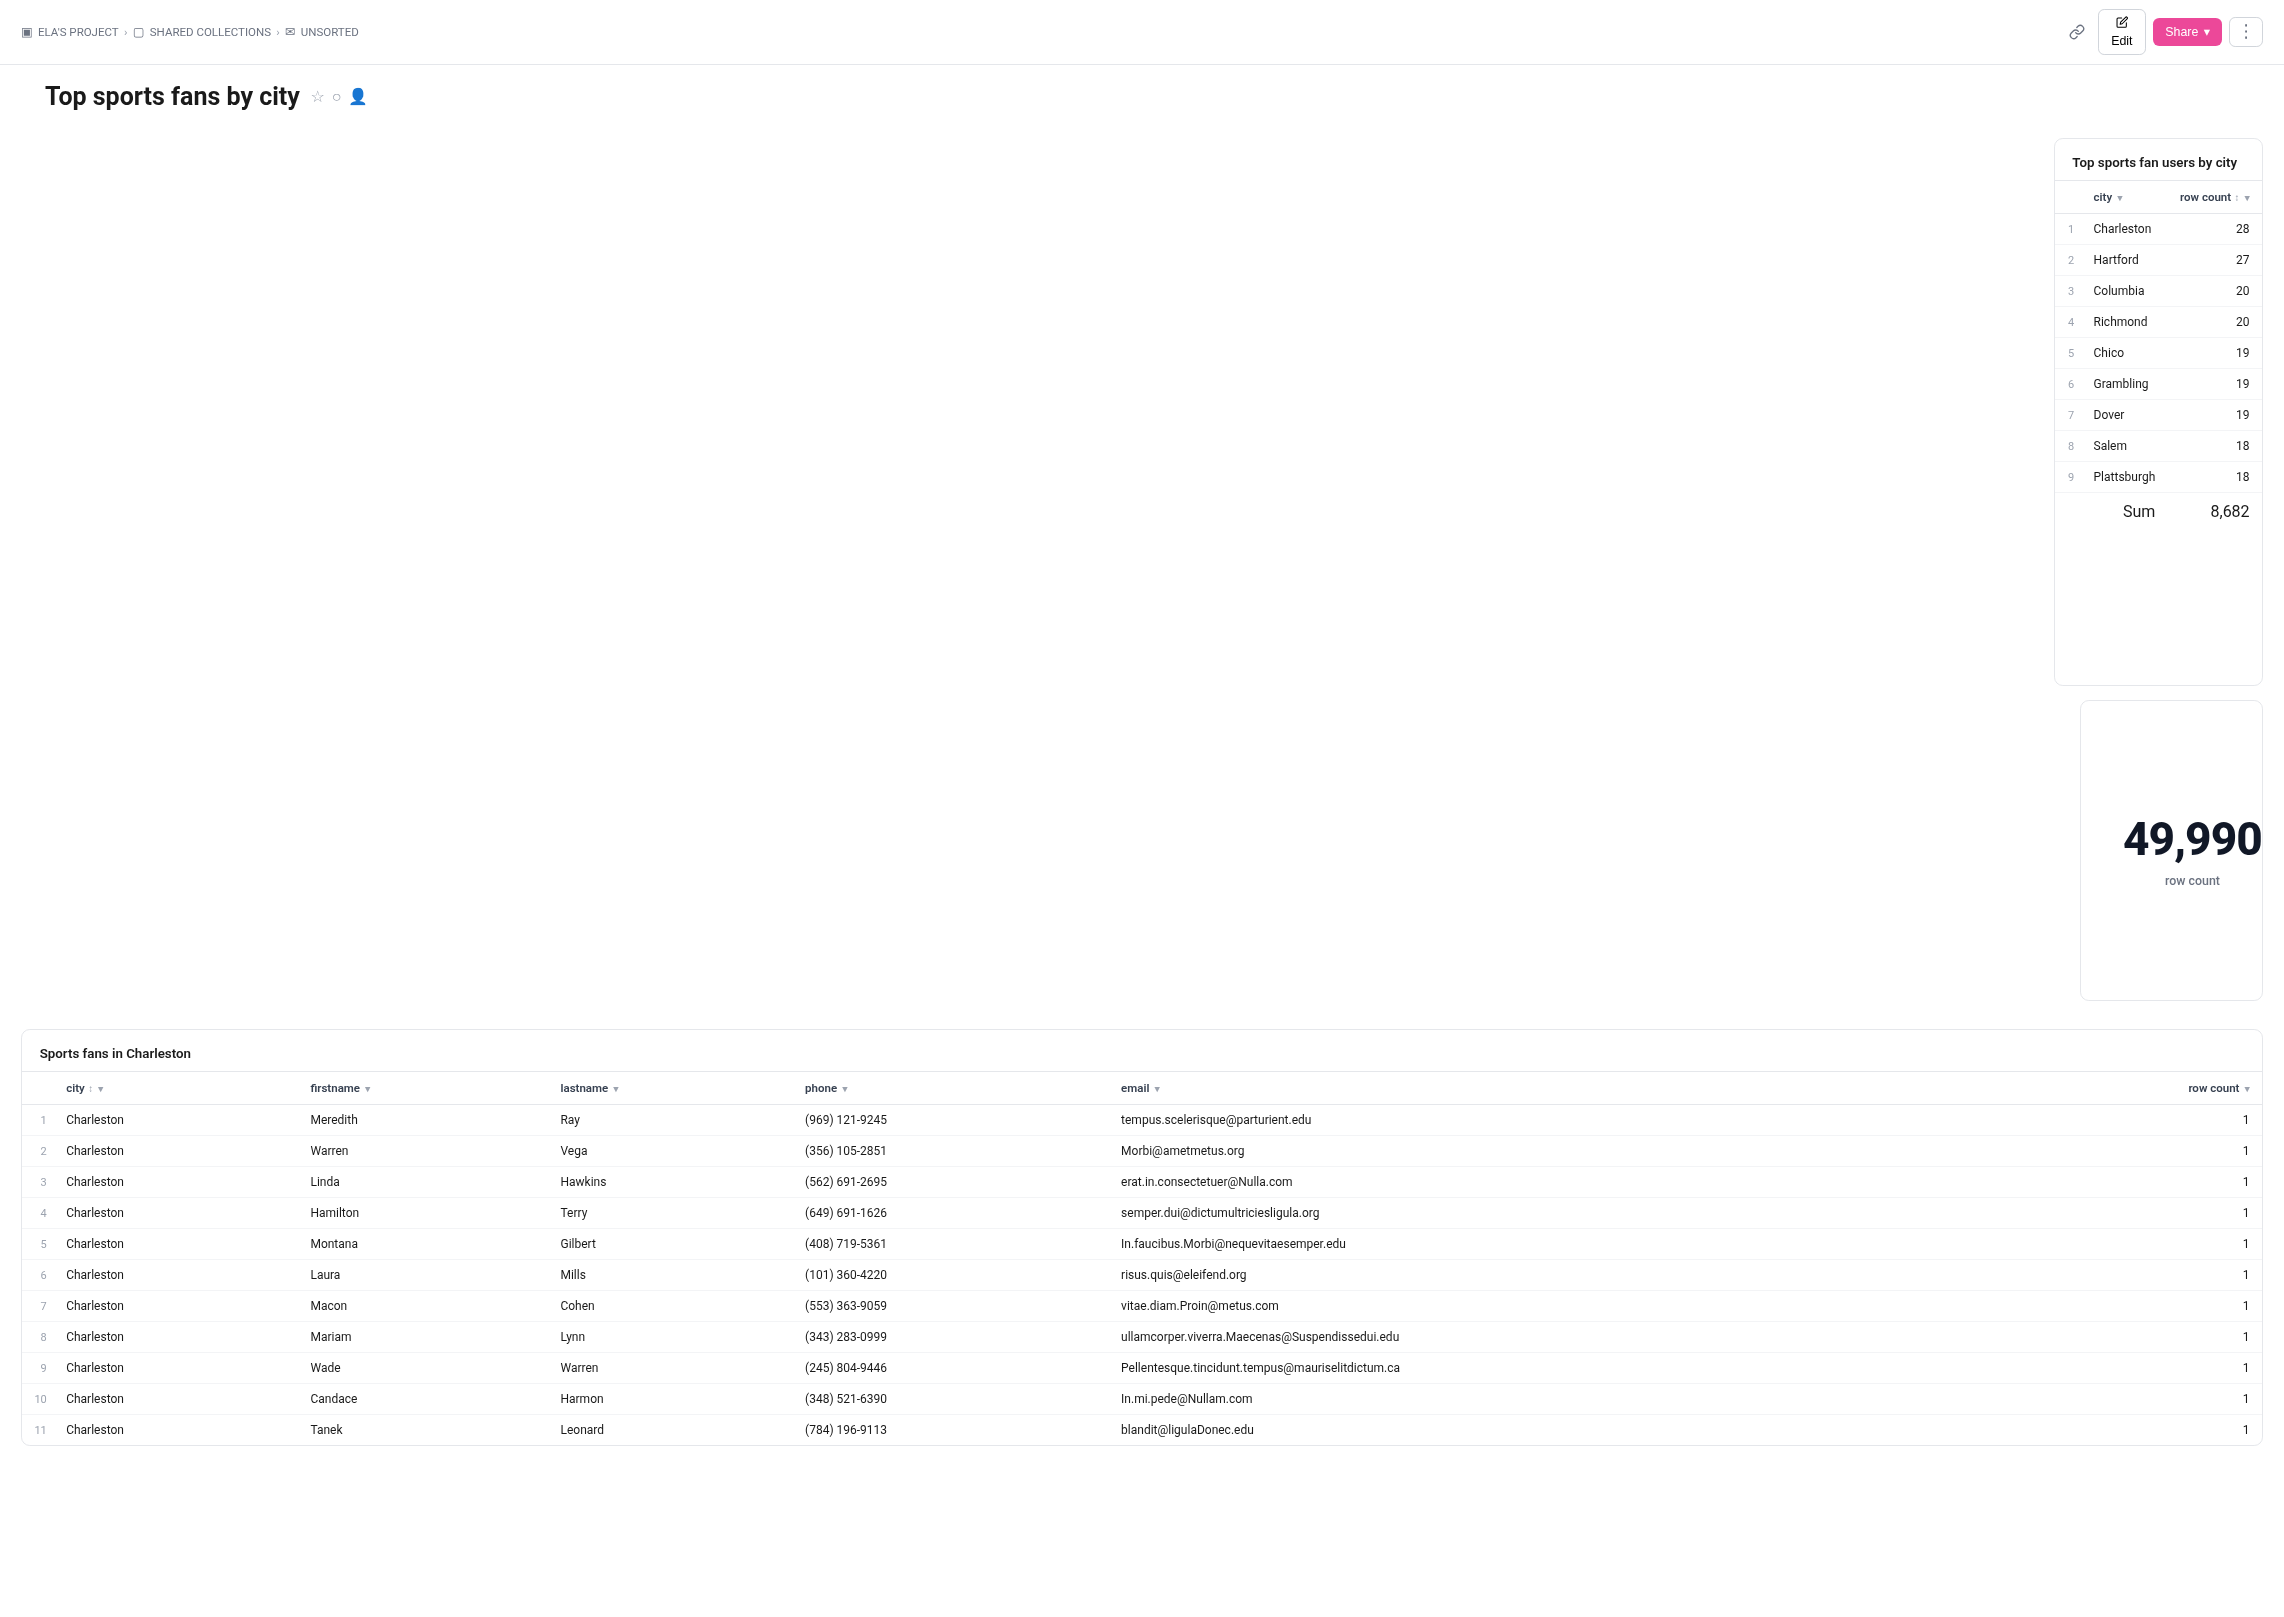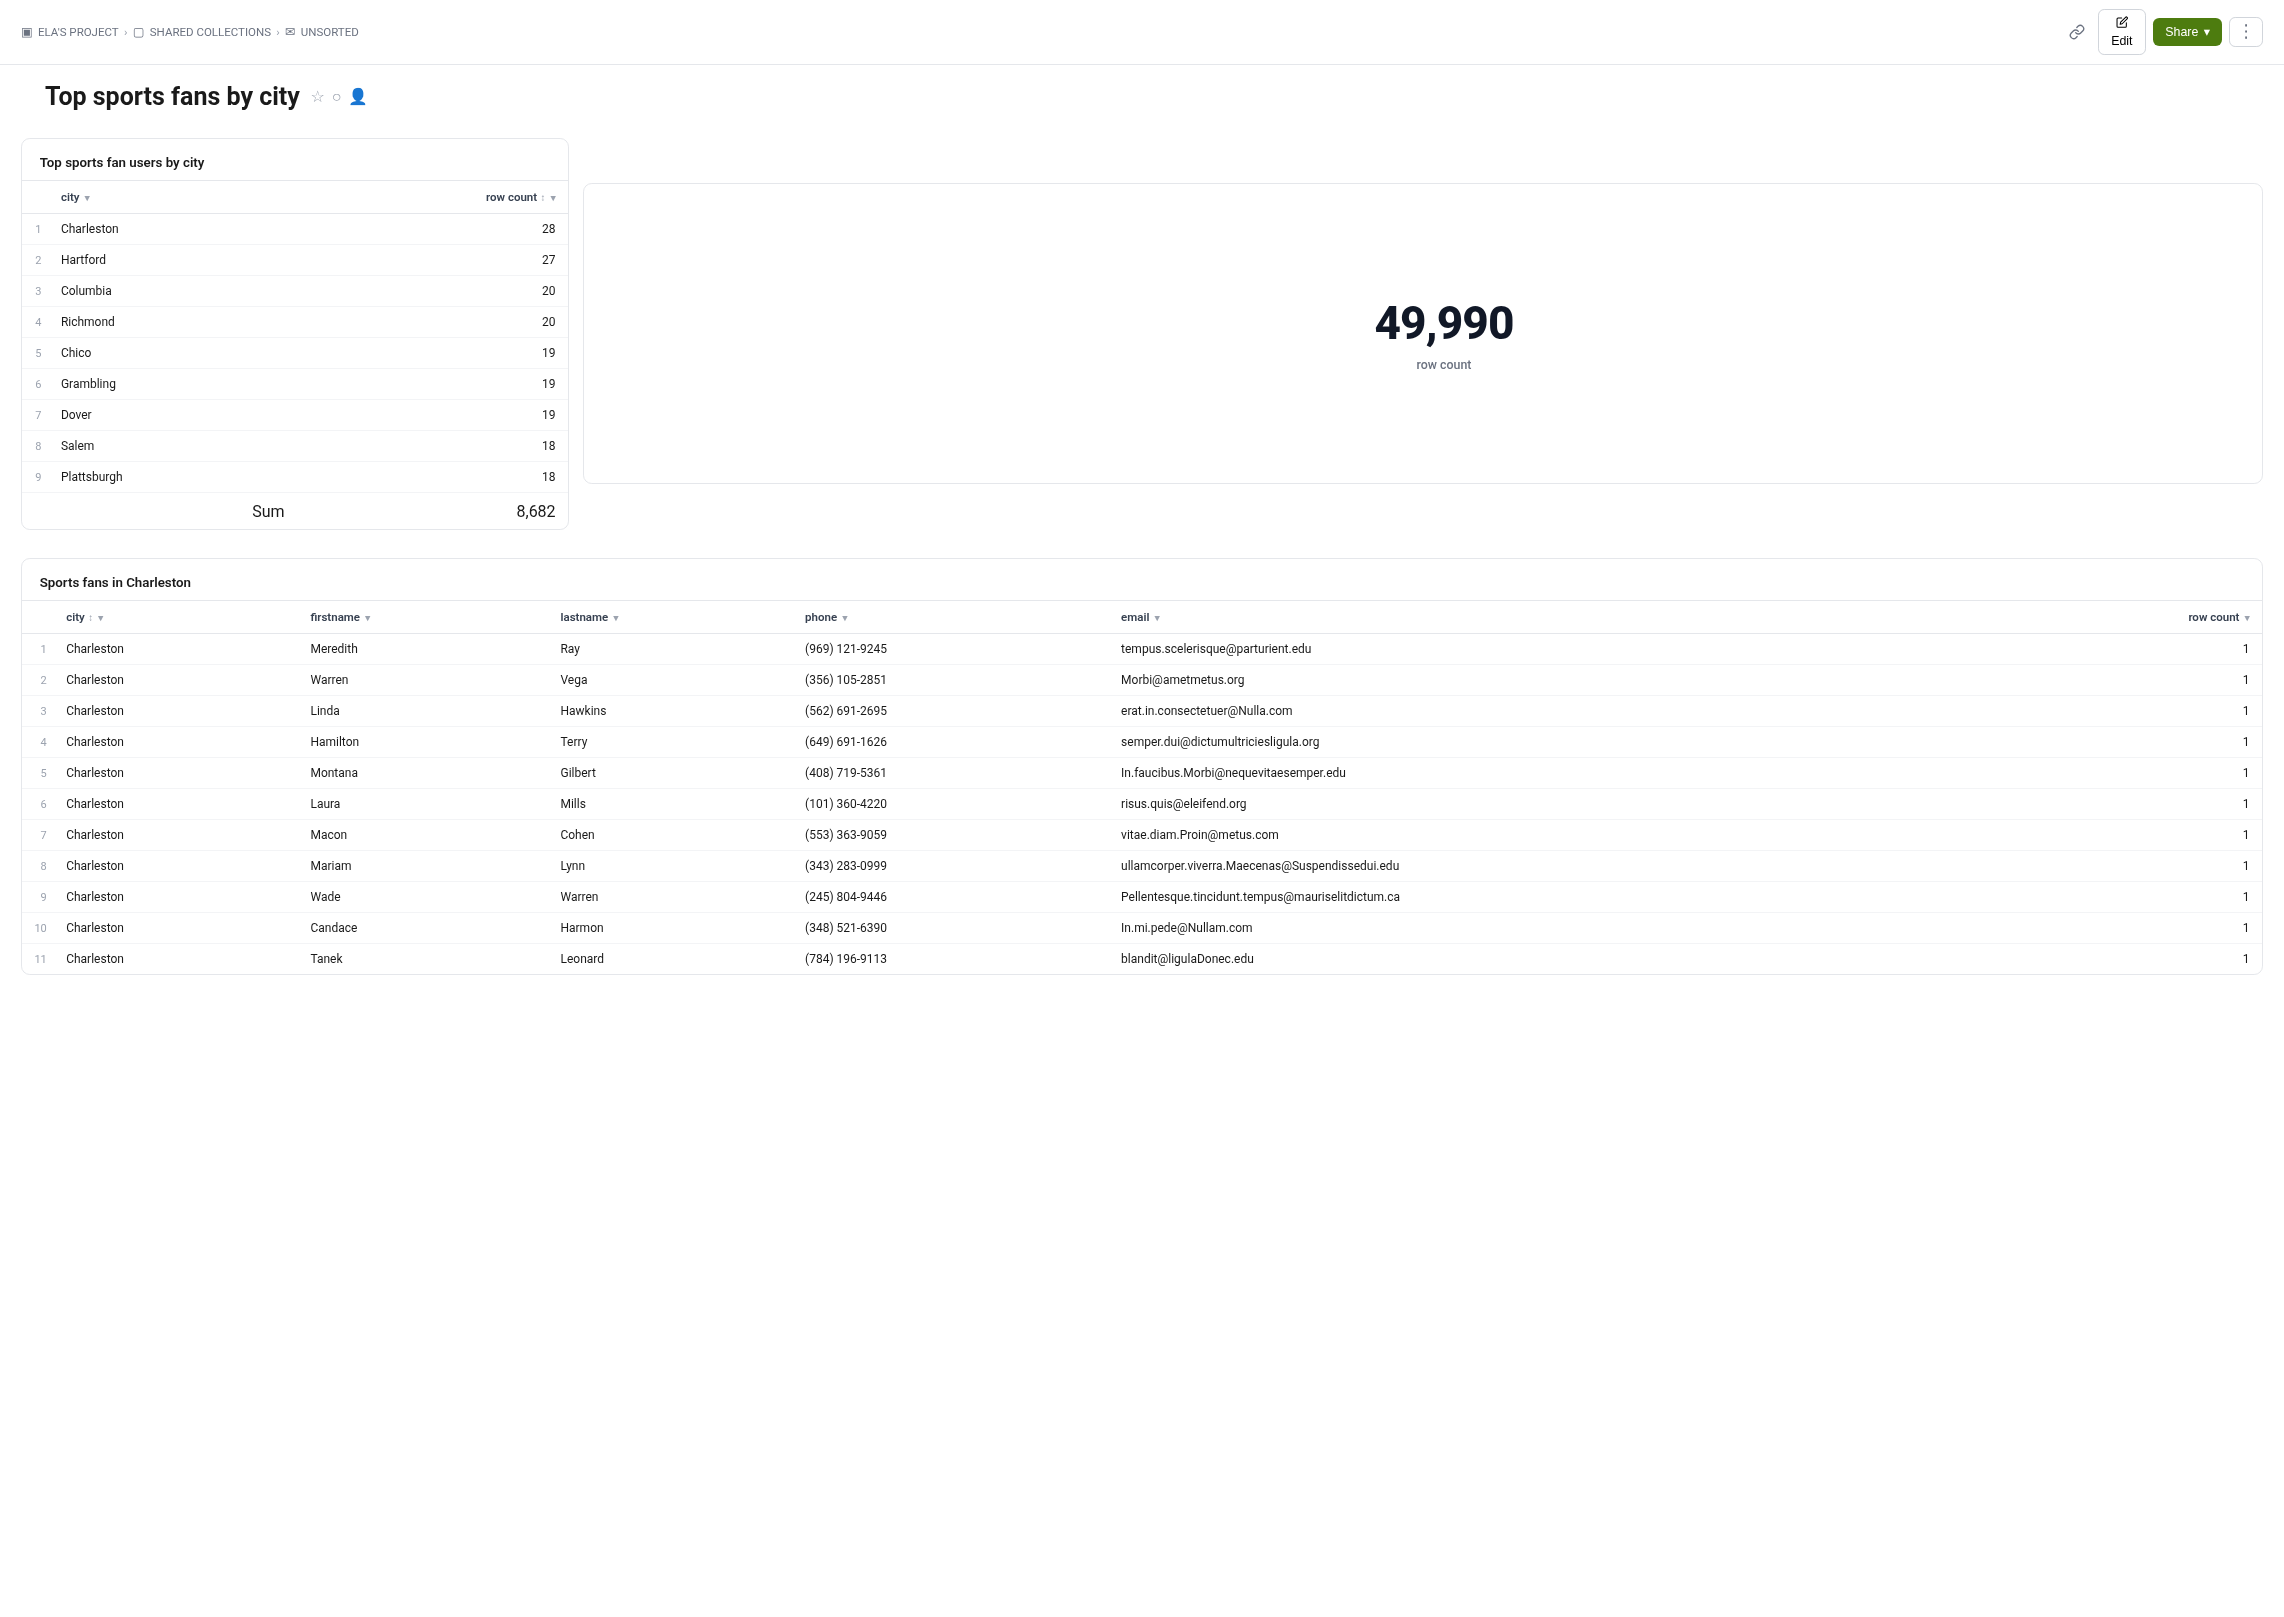--- a/index.html
+++ b/index.html
@@ -68,7 +68,7 @@
       display: flex;
       align-items: center;
       gap: 5.3px;
-      background: #4d7c0f;
+      background: #ec4899;
       color: #fff;
       border: none;
       padding: 6.2px 12.4px;

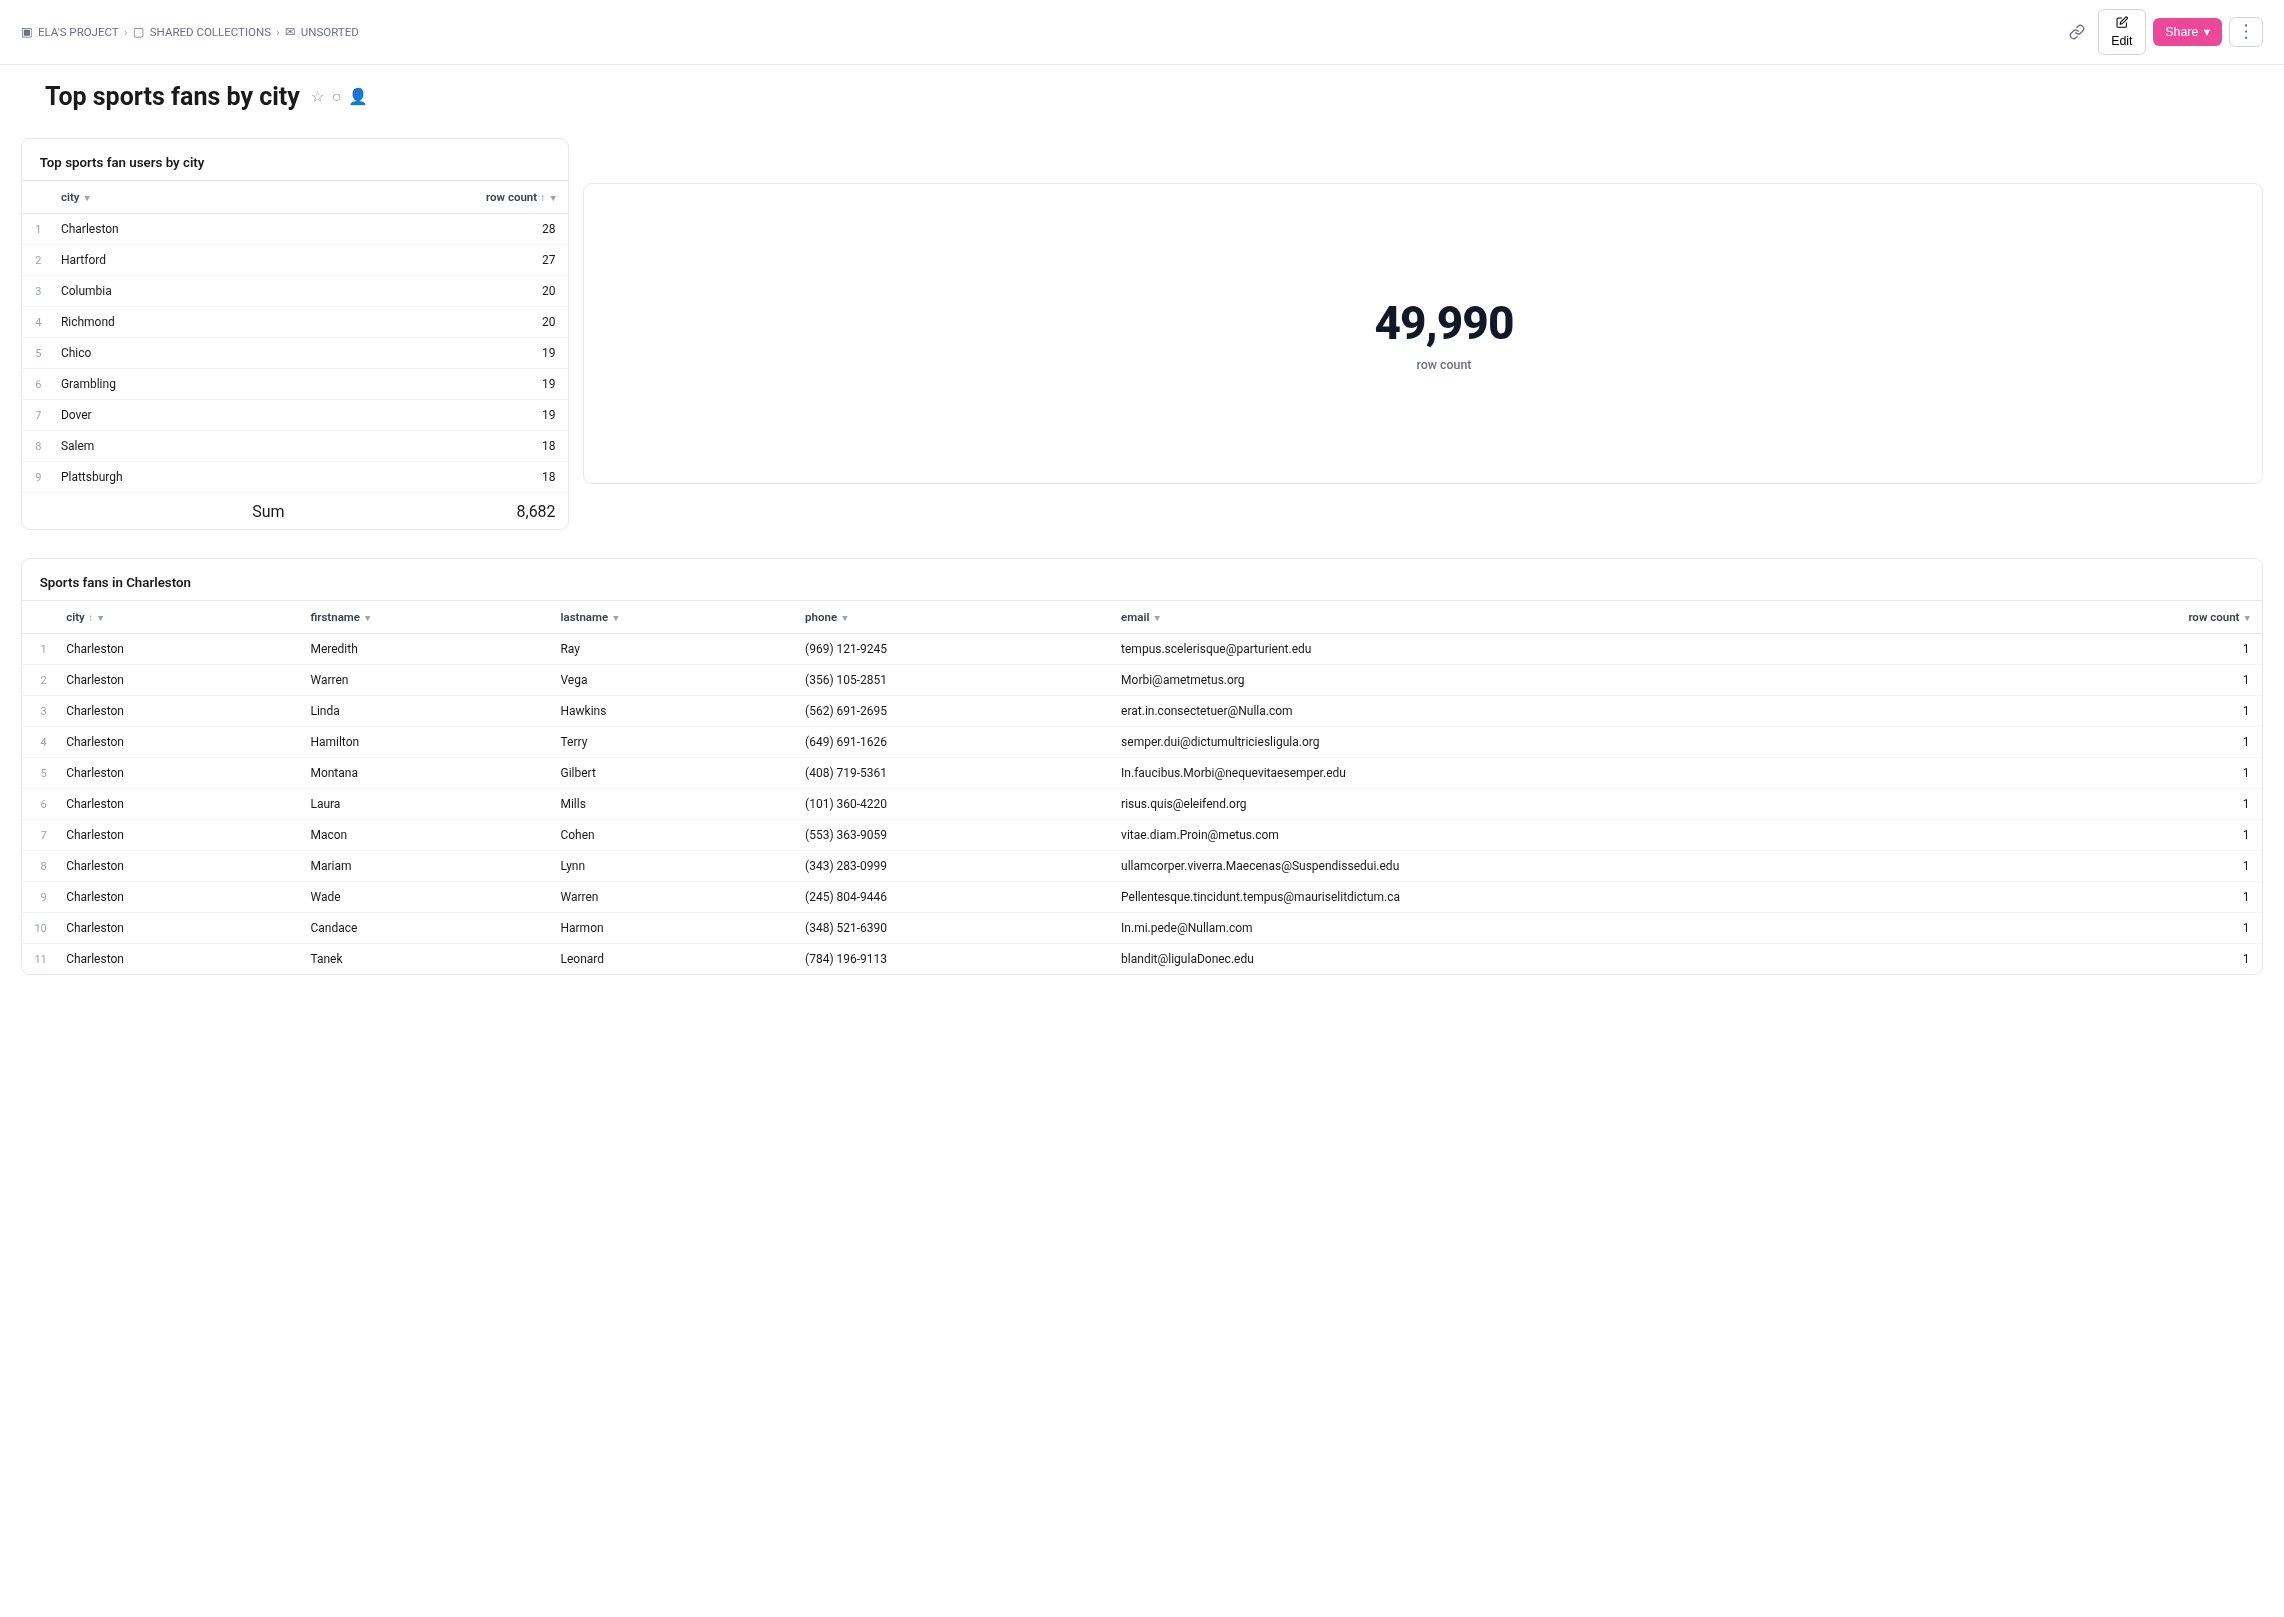--- a/index.html
+++ b/index.html
@@ -113,7 +113,8 @@
     .top-row {
       display: flex;
       gap: 14px;
-      align-items: center;
+      align-items: flex-end;
+      flex-direction: column;
     }
 
     

